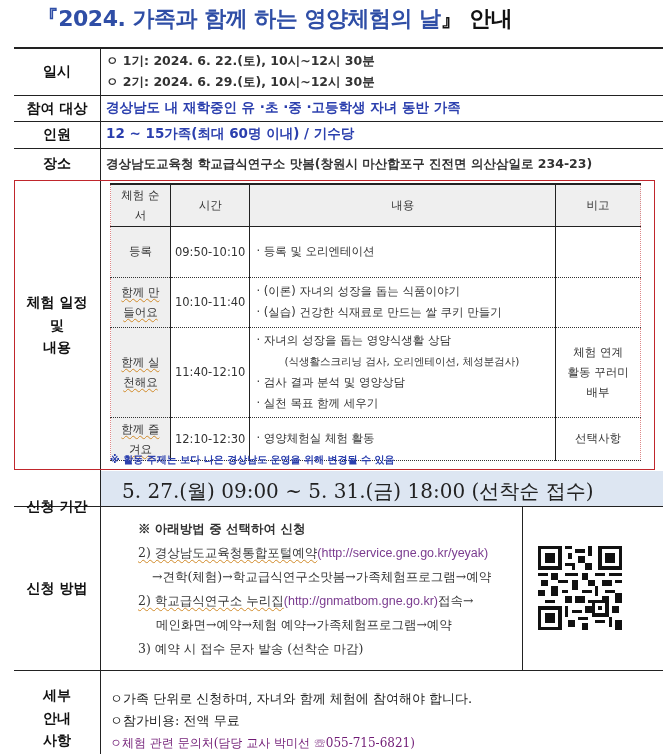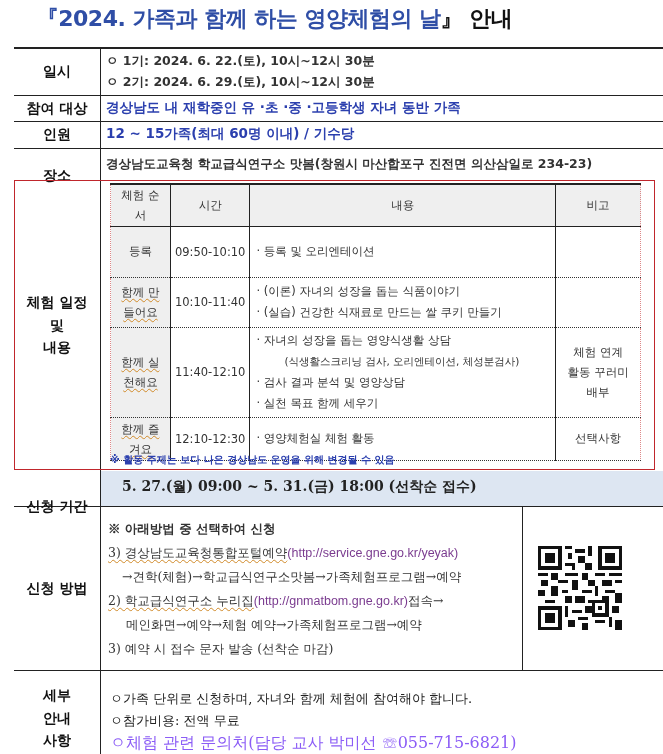--- a/index.html
+++ b/index.html
@@ -91,7 +91,7 @@
 <div class="label" style="top:121px; height:27px;">인원</div>
 <div class="content blue-bold" style="top:125px;">12 ~ 15가족(최대 60명 이내) / 기수당</div>
 
-<div class="label" style="top:160px; height:30px;">장소</div>
+<div class="label" style="top:148px; height:30px;">장소</div>
 <div class="content line" style="top:153px;">경상남도교육청 학교급식연구소 맛봄(창원시 마산합포구 진전면 의산삼일로 234-23)</div>
 
 <div class="redbox"></div>

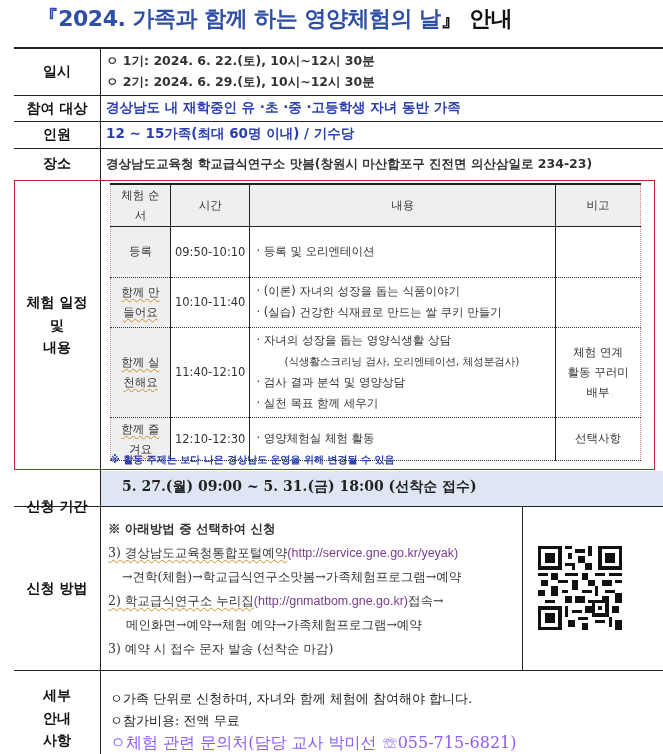--- a/index.html
+++ b/index.html
@@ -50,7 +50,7 @@
   .note-sched { position: absolute; left: 110px; top: 453px; font-size: 10px; color: #2b3fae; font-weight: bold; }
 
   .period-bg { position: absolute; left: 101px; top: 471px; width: 562px; height: 35px; background: #dde6f2; }
-  .period-text { position: absolute; left: 122px; top: 478px; font-size: 14px; font-weight: bold; color: #222; font-family: "DejaVu Serif","Liberation Serif", serif; white-space: nowrap; }
+  .period-text { position: absolute; left: 122px; top: 478px; font-size: 20px; font-weight: normal; color: #222; font-family: "DejaVu Serif","Liberation Serif", serif; white-space: nowrap; }
 
   .method { position: absolute; left: 108px; top: 517px; font-size: 12.5px; color: #333; }
   .method .row { line-height: 23.5px; white-space: nowrap; font-family: "DejaVu Serif","Liberation Serif", serif; }

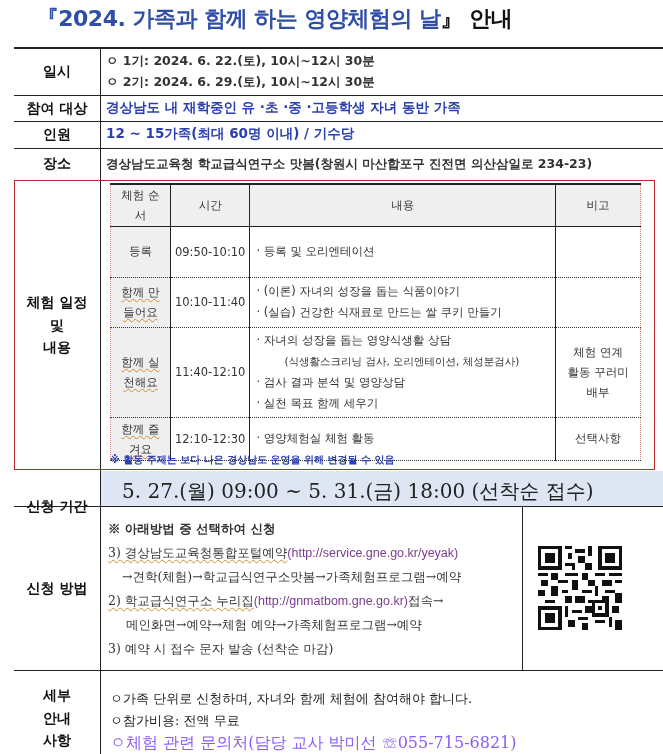--- a/index.html
+++ b/index.html
@@ -53,7 +53,7 @@
   .period-text { position: absolute; left: 122px; top: 478px; font-size: 20px; font-weight: normal; color: #222; font-family: "DejaVu Serif","Liberation Serif", serif; white-space: nowrap; }
 
   .method { position: absolute; left: 108px; top: 517px; font-size: 12.5px; color: #333; }
-  .method .row { line-height: 23.5px; white-space: nowrap; font-family: "DejaVu Serif","Liberation Serif", serif; }
+  .method .row { line-height: 23.5px; white-space: nowrap; font-family: "DejaVu Serif","Liberation Serif", serif; margin-left: 30px; }
   .url { color: #7a3b8f; font-family: "Liberation Sans", sans-serif; }
   .qr { position: absolute; left: 538px; top: 544px; width: 84px; height: 88px; }
 

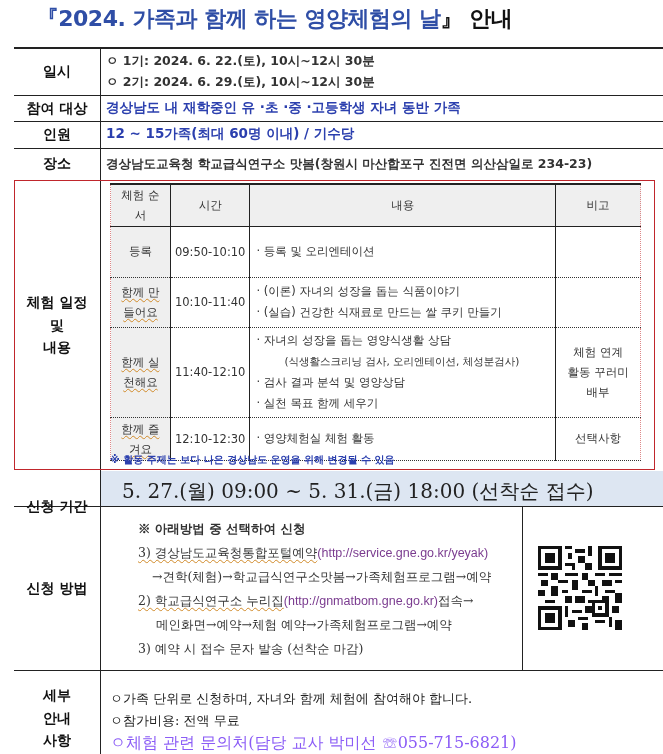--- a/index.html
+++ b/index.html
@@ -175,7 +175,7 @@
 <div class="method">
   <div class="row" style="font-weight:bold;">※ 아래방법 중 선택하여 신청</div>
   <div class="row">
-    <span class="uline">3) 경상남도교육청통합포털예약</span><span class="url">(http://service.gne.go.kr/yeyak)</span>
+    <span class="uline">2) 경상남도교육청통합포털예약</span><span class="url">(http://service.gne.go.kr/yeyak)</span>
   </div>
   <div class="row" style="padding-left:14px;">→견학(체험)→학교급식연구소맛봄→가족체험프로그램→예약</div>
   <div class="row">

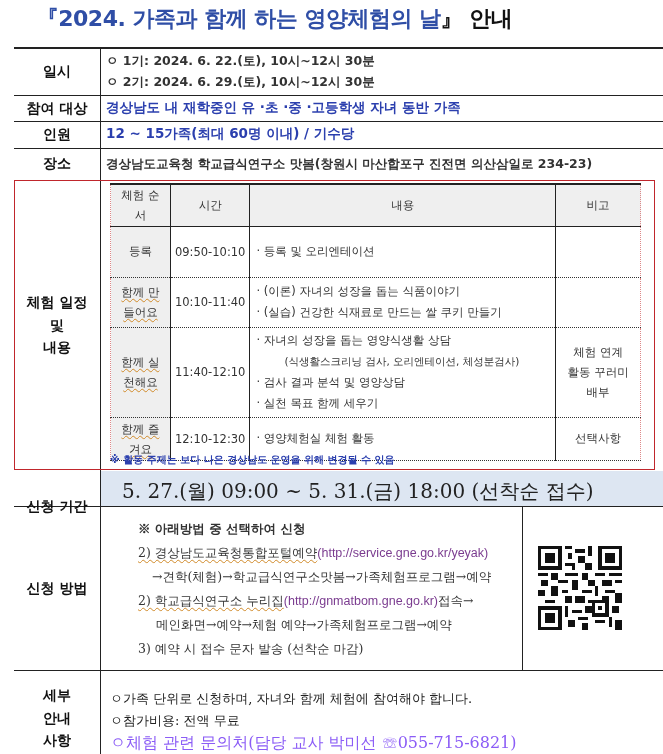--- a/index.html
+++ b/index.html
@@ -59,7 +59,7 @@
 
   .detail { position: absolute; left: 110px; top: 688px; font-size: 13px; color: #222; font-family: "DejaVu Serif","Liberation Serif", serif; }
   .detail .row { line-height: 22px; white-space: nowrap; }
-  .detail .grey { color: #8b5cf6; font-size: 16px; }
+  .detail .grey { color: #701a75; font-size: 12px; }
 </style>
 </head>
 <body>

